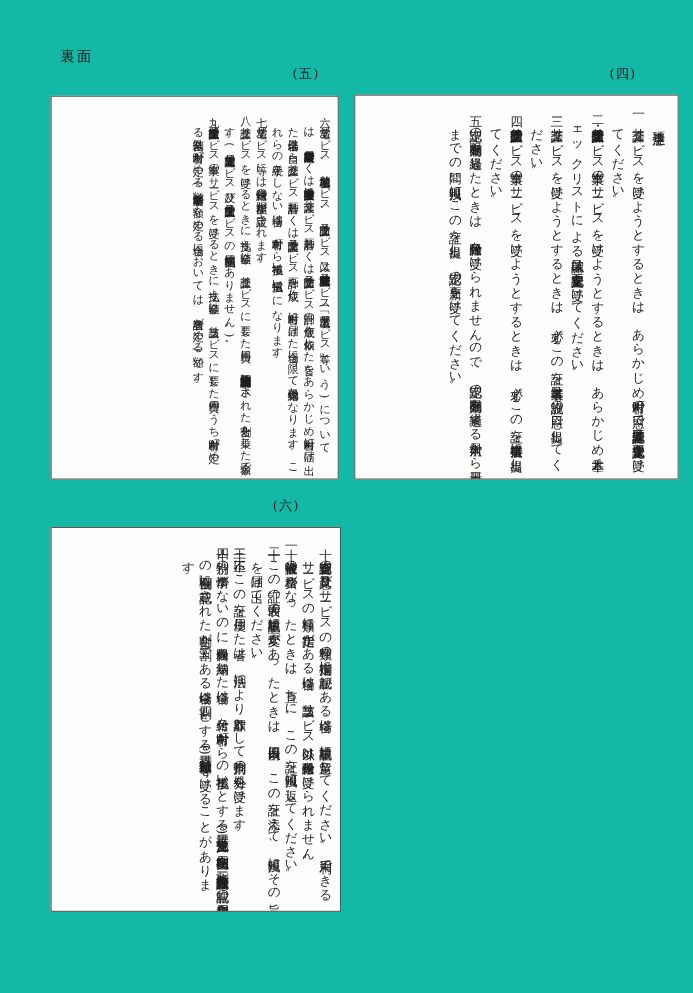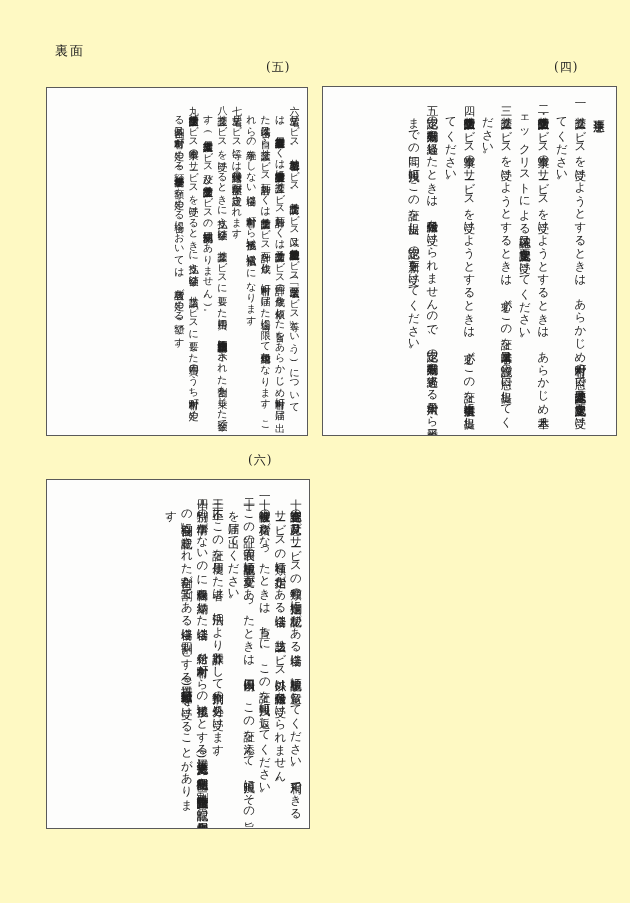--- a/index.html
+++ b/index.html
@@ -11,7 +11,7 @@
   }
   .page{
     position:relative;width:630px;height:903px;
-    background:#fef9c3;overflow:hidden;
+    background:#14b8a6;overflow:hidden;
   }
   .corner-label{
     position:absolute;left:55px;top:42px;

